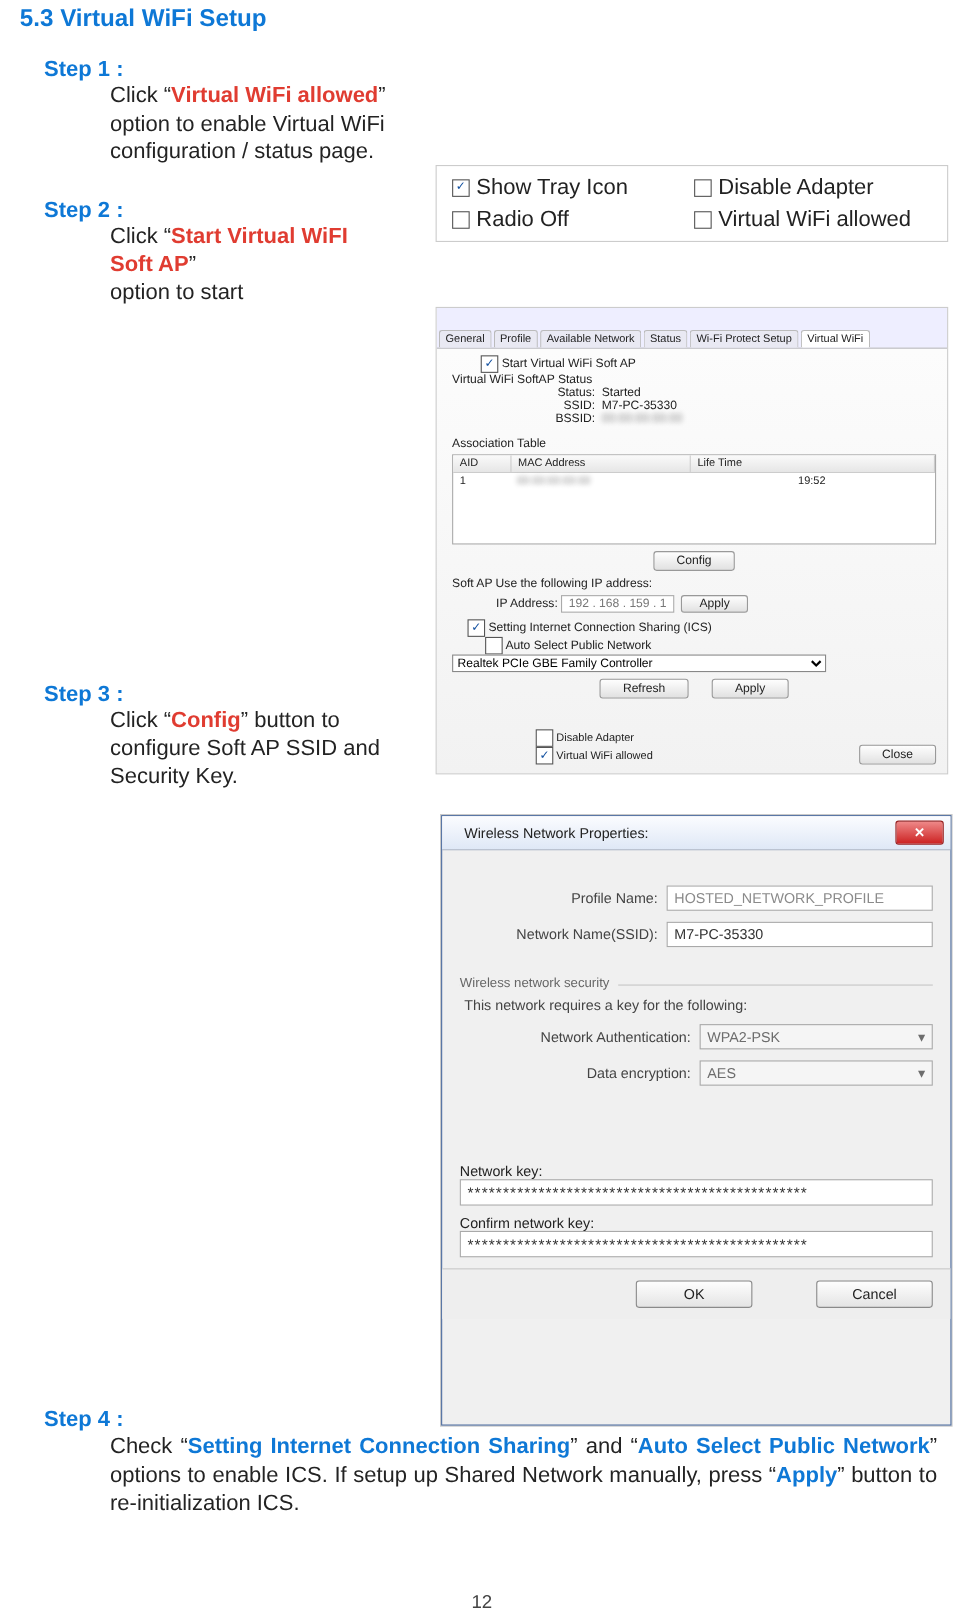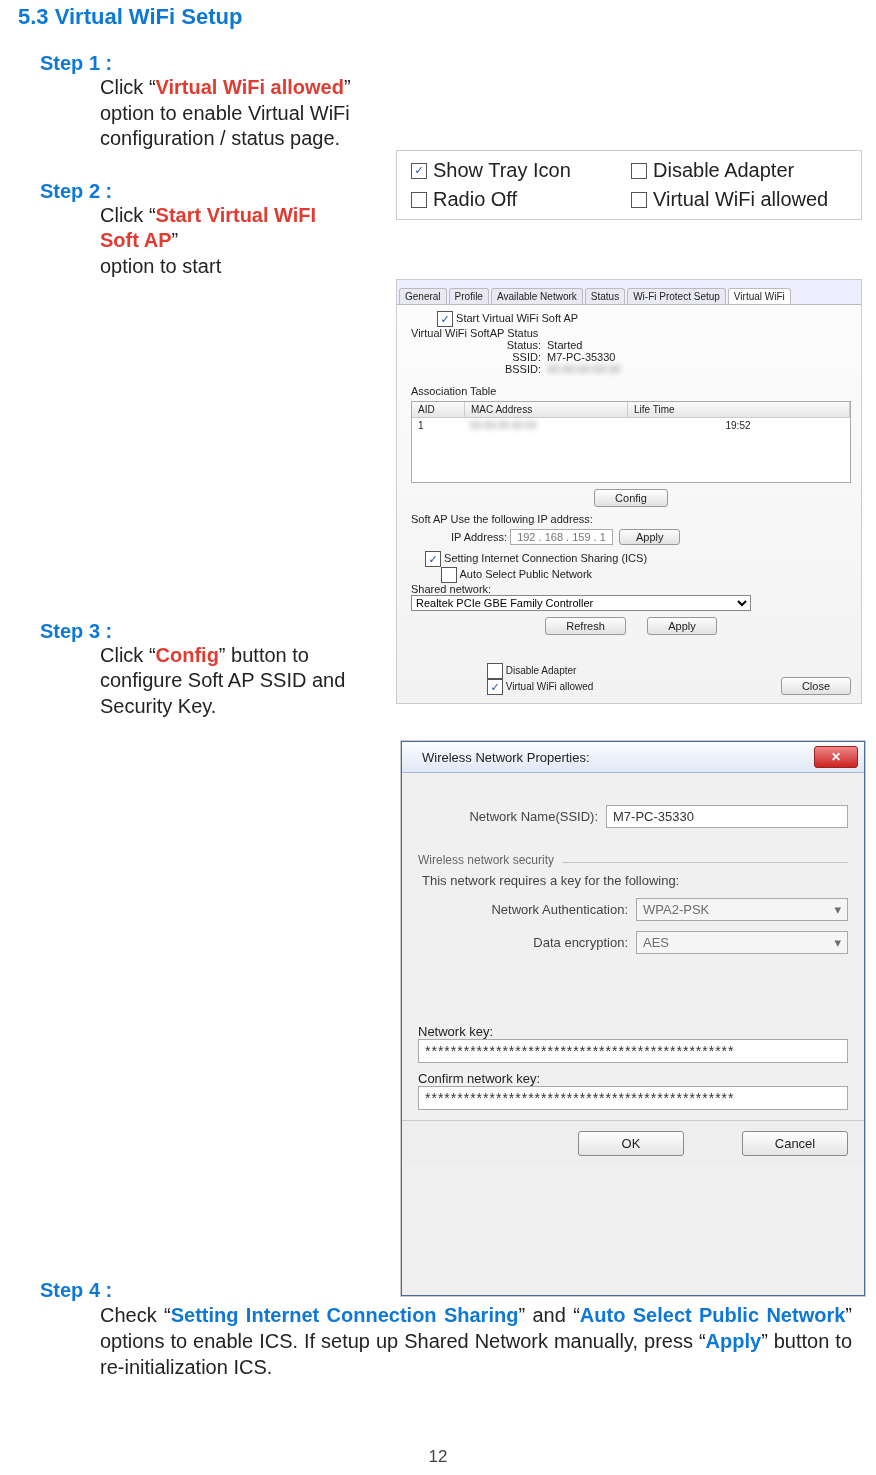--- a/index.html
+++ b/index.html
@@ -96,7 +96,7 @@
     overflow:hidden;
   }
   .fig2 .tabs{
-    display:flex;gap:2px;padding:8px 2px 0 2px;
+    display:flex;gap:2px;padding:20px 2px 0 2px;
     background:#eef;border-bottom:1px solid #bbb;font-size:10px;
   }
   .fig2 .tab{

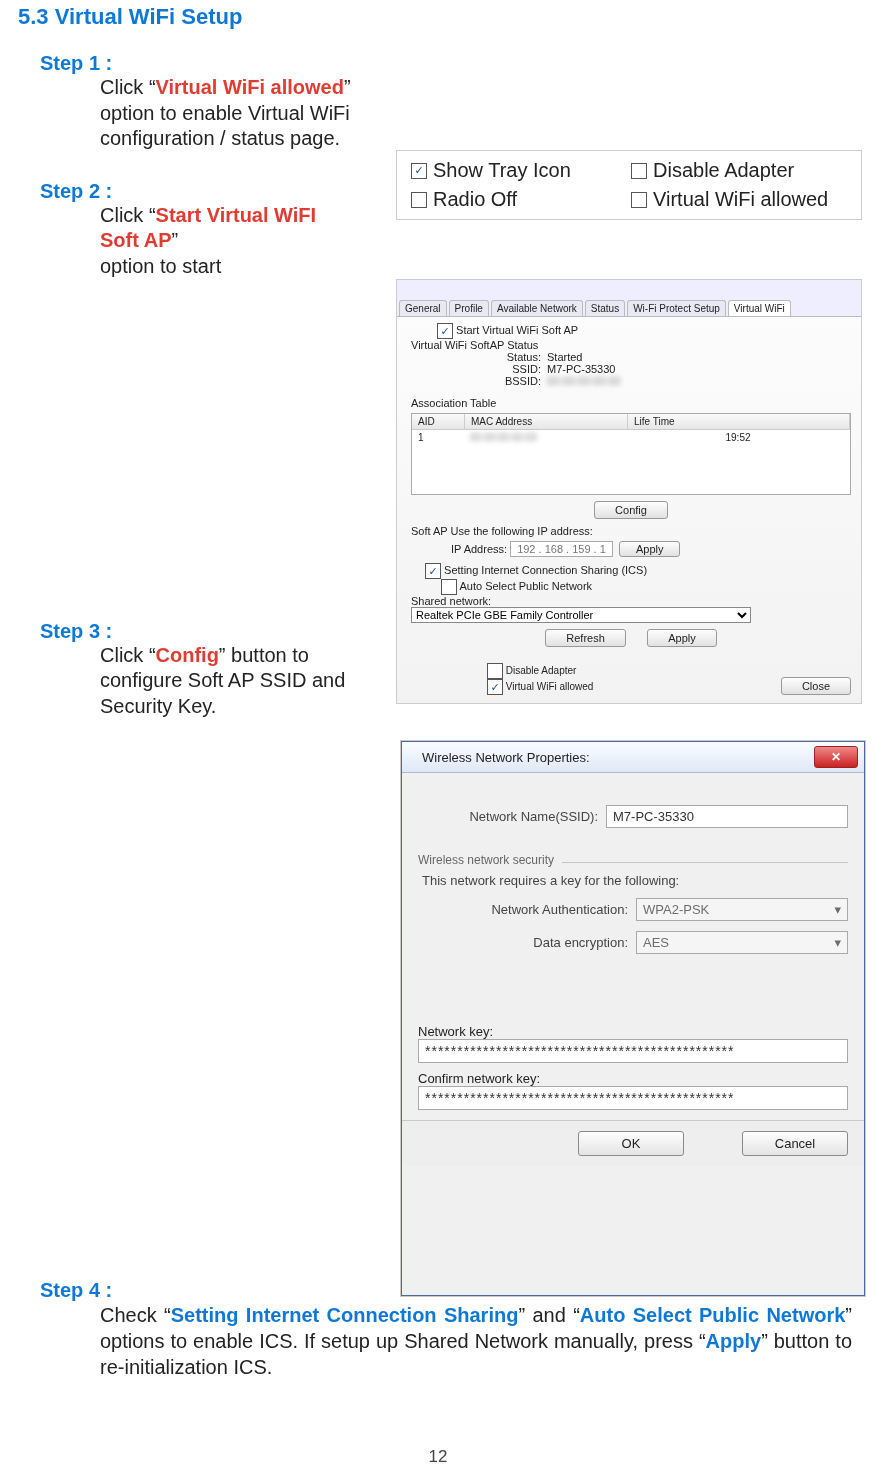--- a/index.html
+++ b/index.html
@@ -273,7 +273,6 @@
         <span class="chk" style="vertical-align:middle"></span>
         <span>Auto Select Public Network</span>
       </div>
-      <div>Shared network:</div>
       <select class="fake">
         <option>Realtek PCIe GBE Family Controller</option>
       </select>

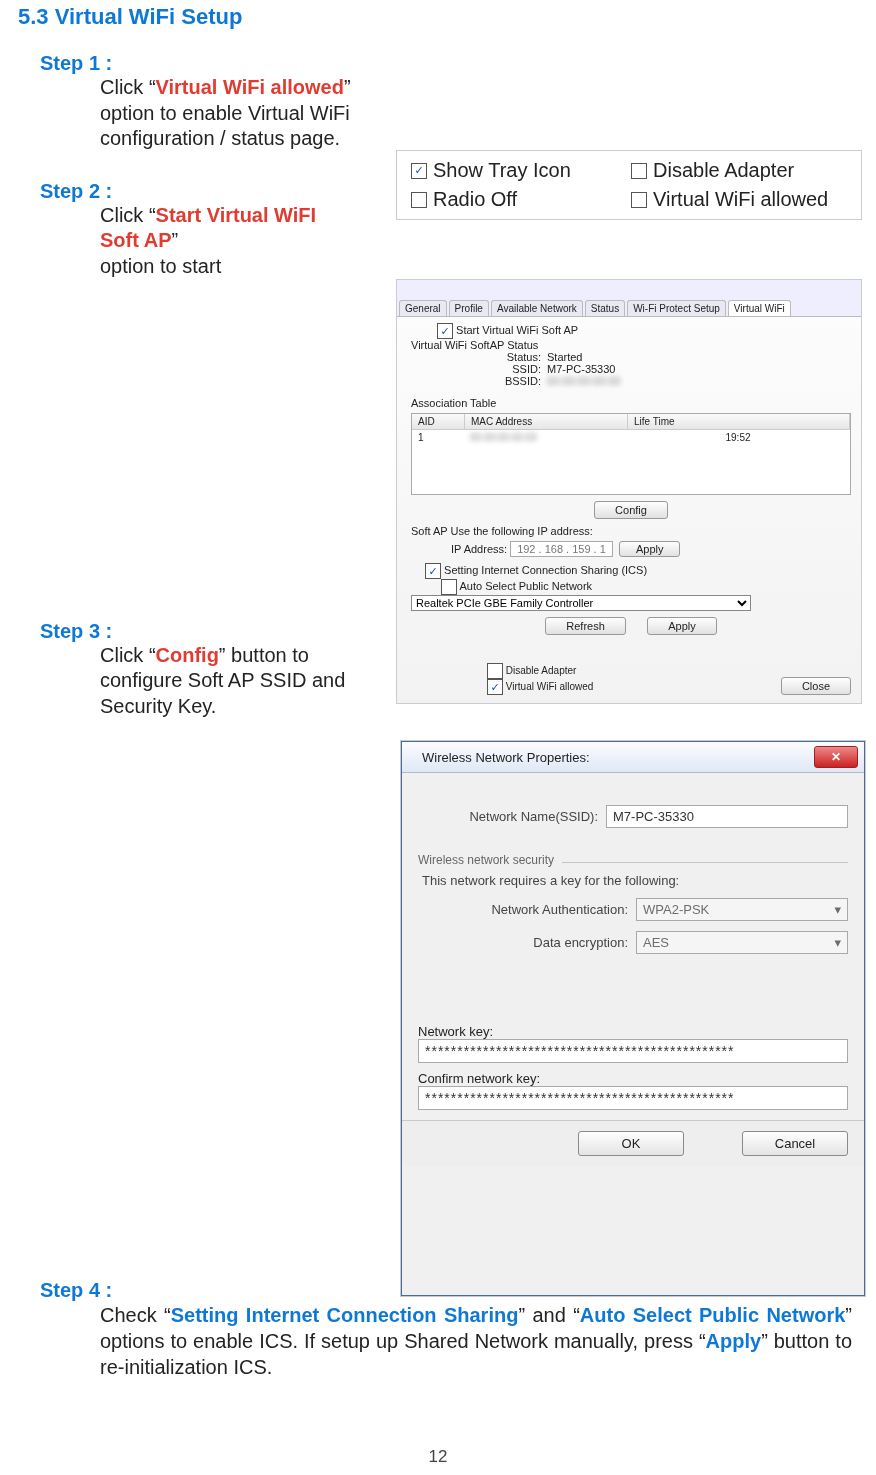--- a/index.html
+++ b/index.html
@@ -299,6 +299,10 @@
     <div class="pane3">
       <div style="height:14px"></div>
       <div class="frow">
+        <div class="flab">Profile Name:</div>
+        <input type="text" readonly="" value="HOSTED_NETWORK_PROFILE" style="">
+      </div>
+      <div class="frow">
         <div class="flab">Network Name(SSID):</div>
         <input type="text" style="color: rgb(51, 51, 51);" value="M7-PC-35330">
       </div>

